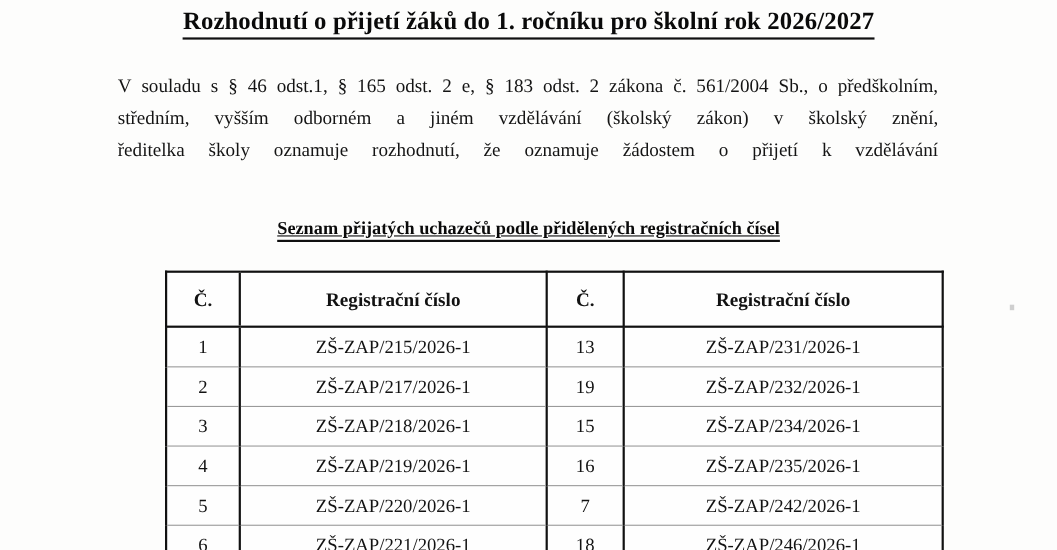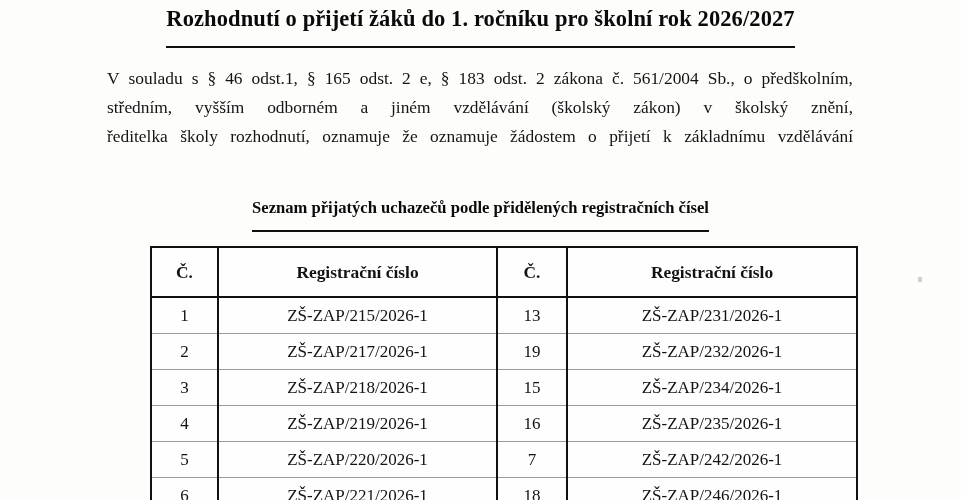--- a/index.html
+++ b/index.html
@@ -38,7 +38,7 @@
   .doc-title span.u {
     display: inline-block;
     border-bottom: 2.6px solid #101010;
-    padding-bottom: 14px;
+    padding-bottom: 2px;
     text-align: right;
   }
 

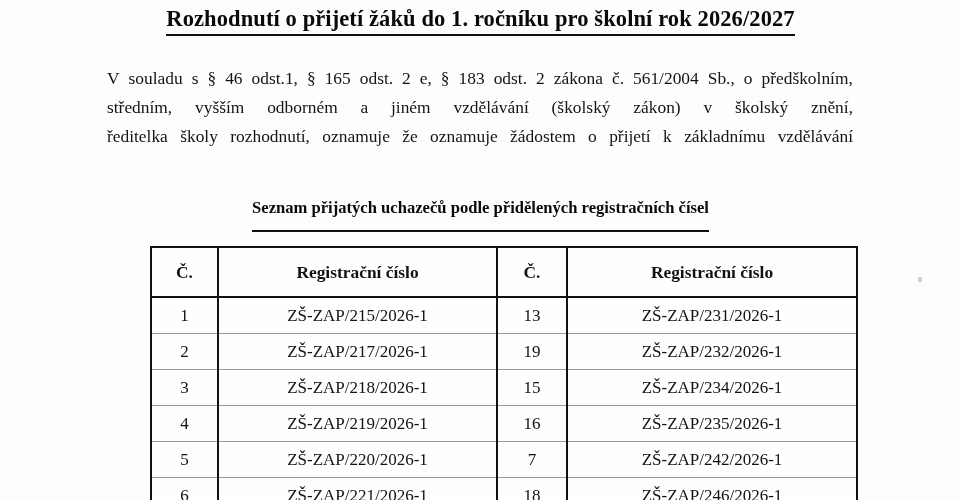--- a/index.html
+++ b/index.html
@@ -183,8 +183,8 @@
     <span class="line just">
         <span>ředitelka</span>
         <span>školy</span>
+        <span>oznamuje</span>
         <span>rozhodnutí,</span>
-        <span>oznamuje</span>
         <span>že</span>
         <span>oznamuje</span>
         <span>žádostem</span>

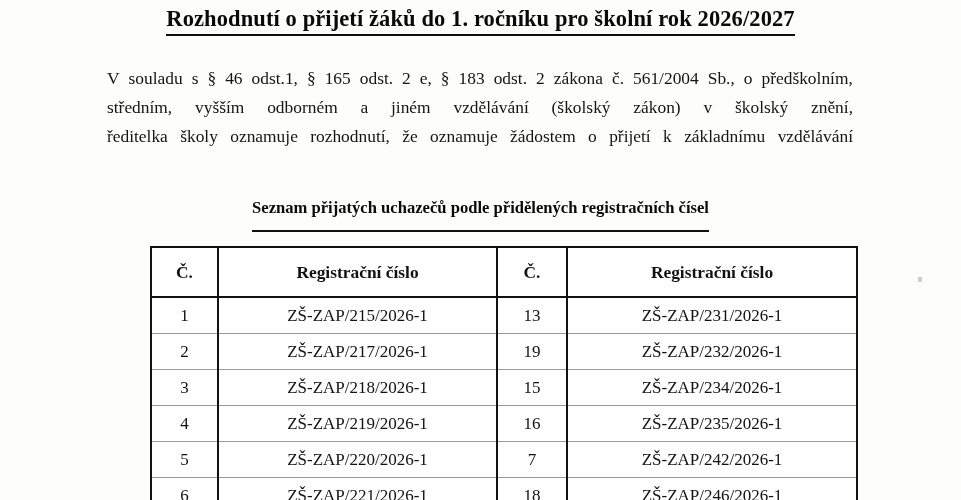--- a/index.html
+++ b/index.html
@@ -191,7 +191,6 @@
         <span>o</span>
         <span>přijetí</span>
         <span>k</span>
-        <span>základnímu</span>
         <span>vzdělávání</span>
       </span>
   </div>

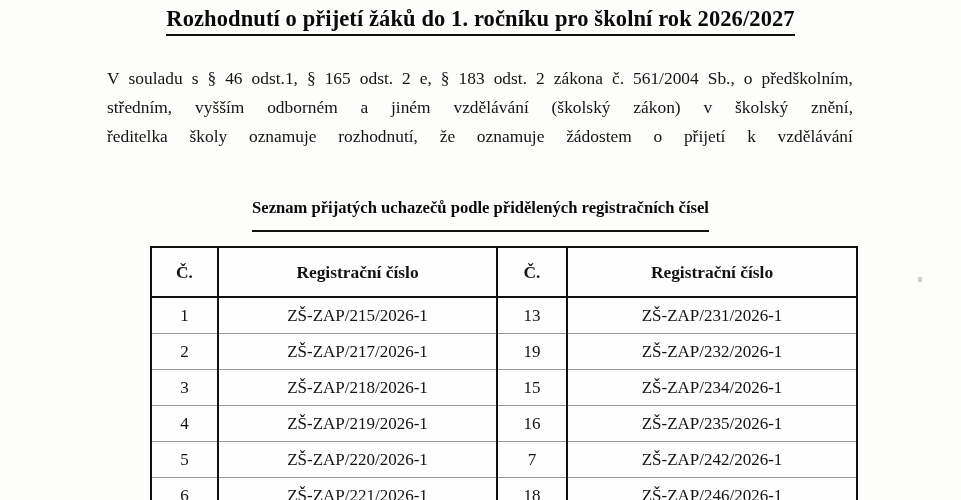--- a/index.html
+++ b/index.html
@@ -75,7 +75,8 @@
   .sub-head span.u {
     display: inline-block;
     border-bottom: 2px solid #101010;
-    padding-bottom: 12px;
+    padding-bottom: 0;
+    text-decoration: underline;
   }
 
   

